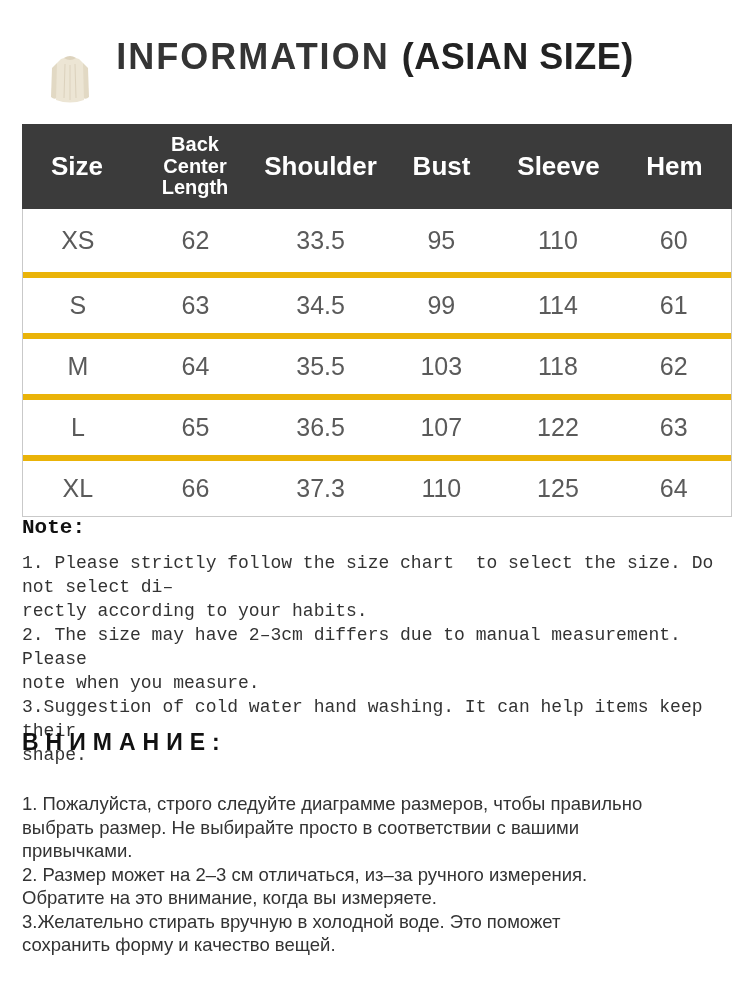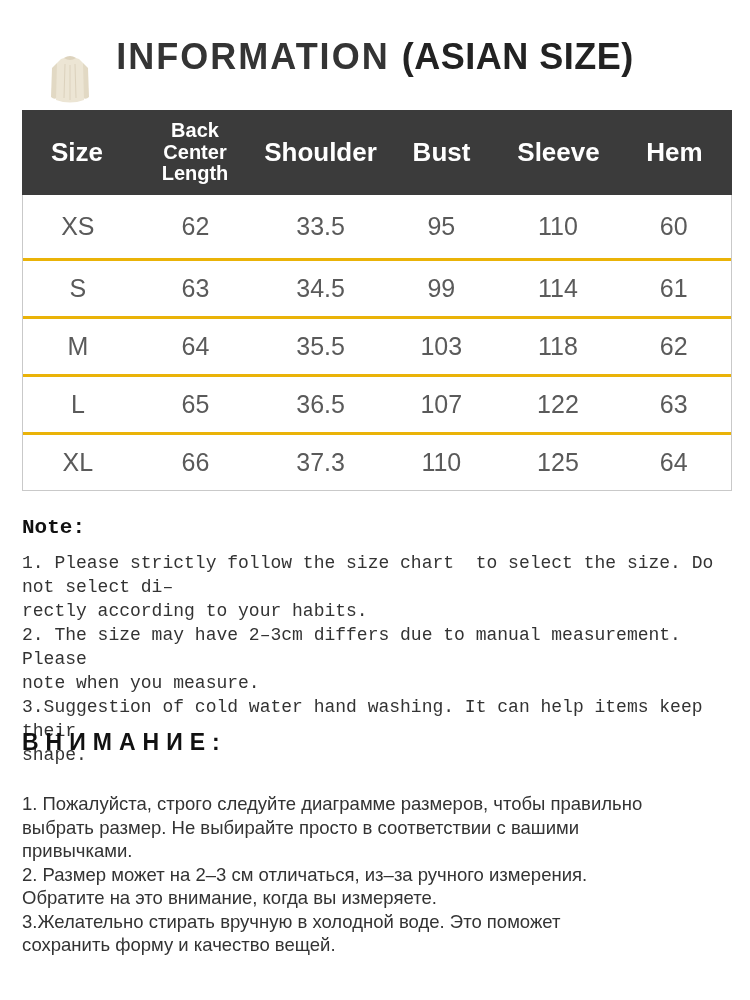--- a/index.html
+++ b/index.html
@@ -33,6 +33,7 @@
     height:85px;
     align-items:center;
     color:#ffffff;
+    margin-top:14px;
   }
   .th { text-align:center; font-size:26px; font-weight:700; line-height:1.08; }
   .th.small { font-size:20px; padding:0 6px; }

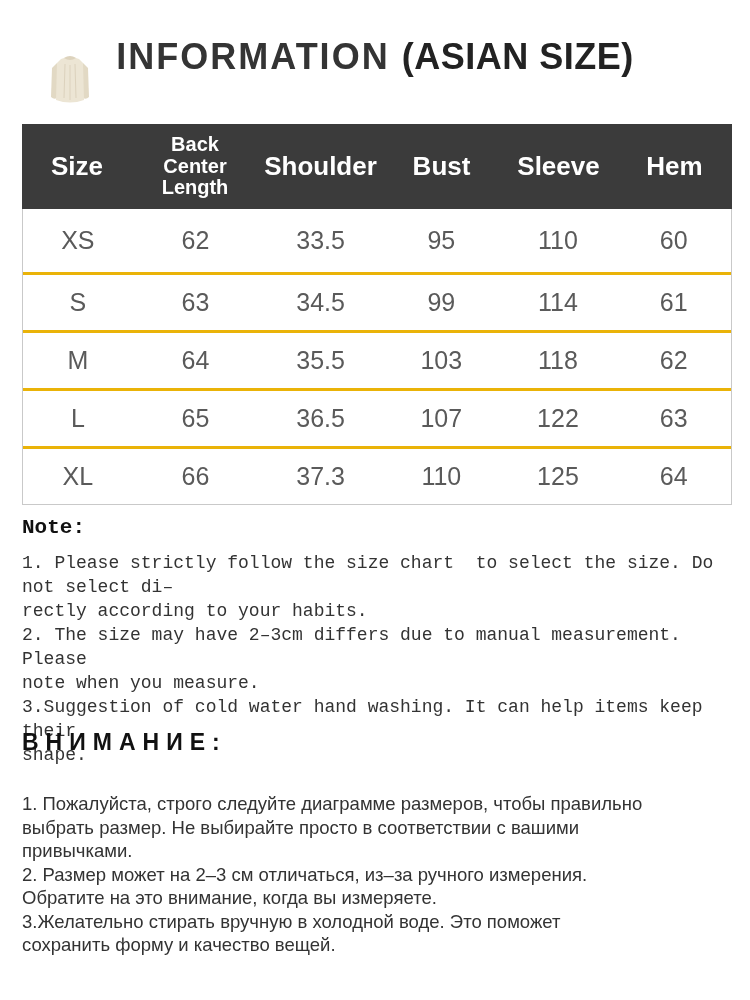--- a/index.html
+++ b/index.html
@@ -38,7 +38,7 @@
   .th { text-align:center; font-size:26px; font-weight:700; line-height:1.08; }
   .th.small { font-size:20px; padding:0 6px; }
   .table-body { border:1px solid #c9c9c9; border-top:none; }
-  .tr { height:55px; align-items:center; border-bottom:3px solid #eab308; }
+  .tr { height:55px; align-items:center; border-bottom:6px solid #eab308; }
   .tr:first-child { height:63px; }
   .tr:last-child { border-bottom:none; }
   .td { text-align:center; font-size:25px; color:#5a5a5a; font-weight:400; }

